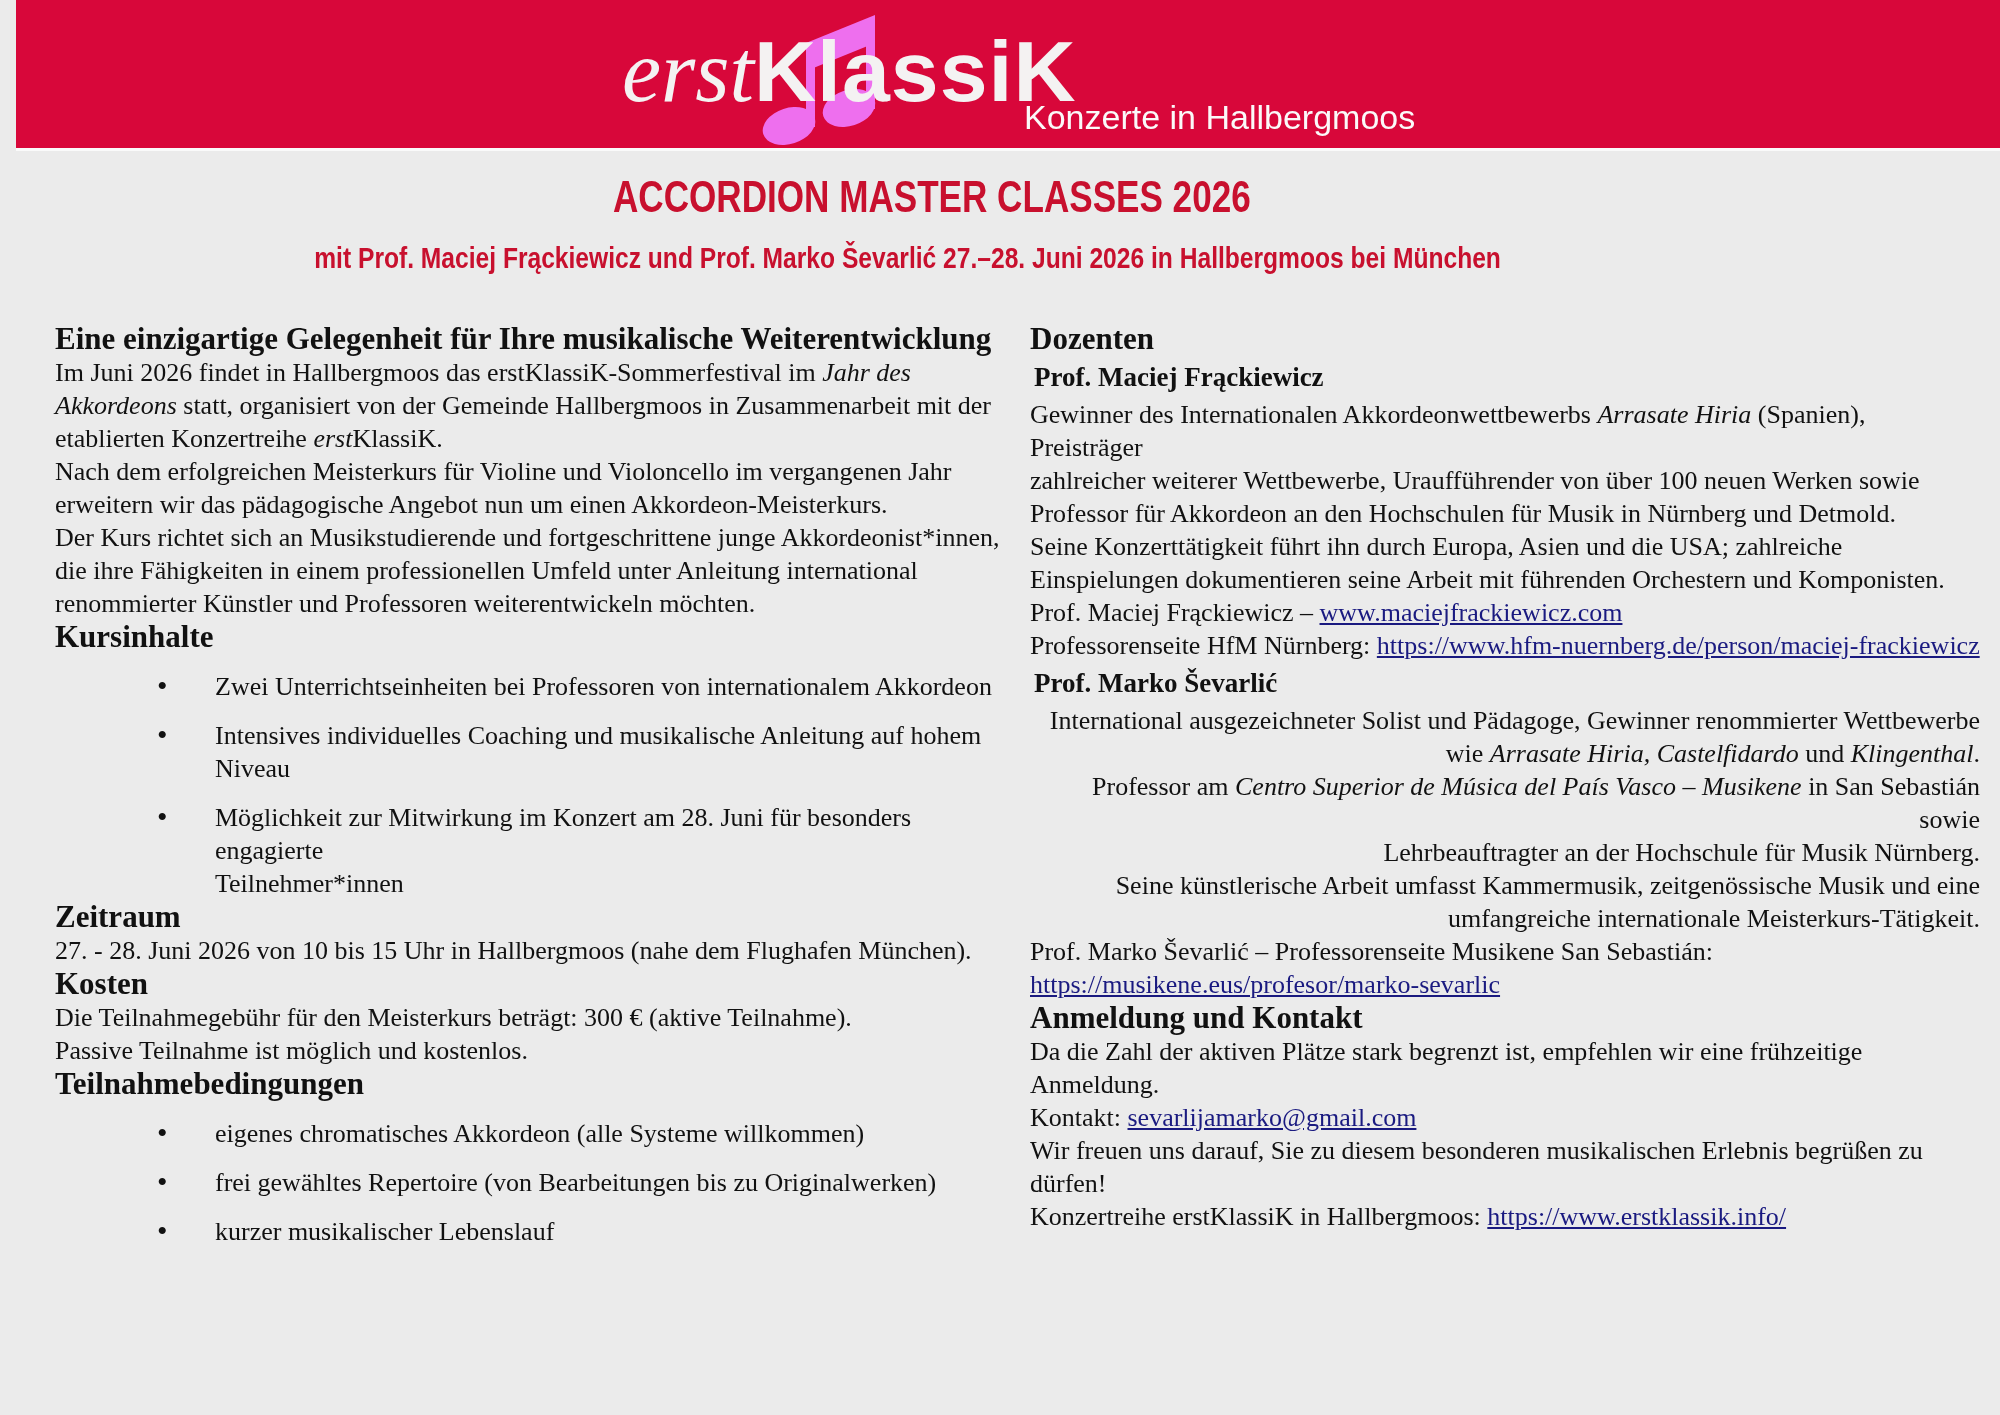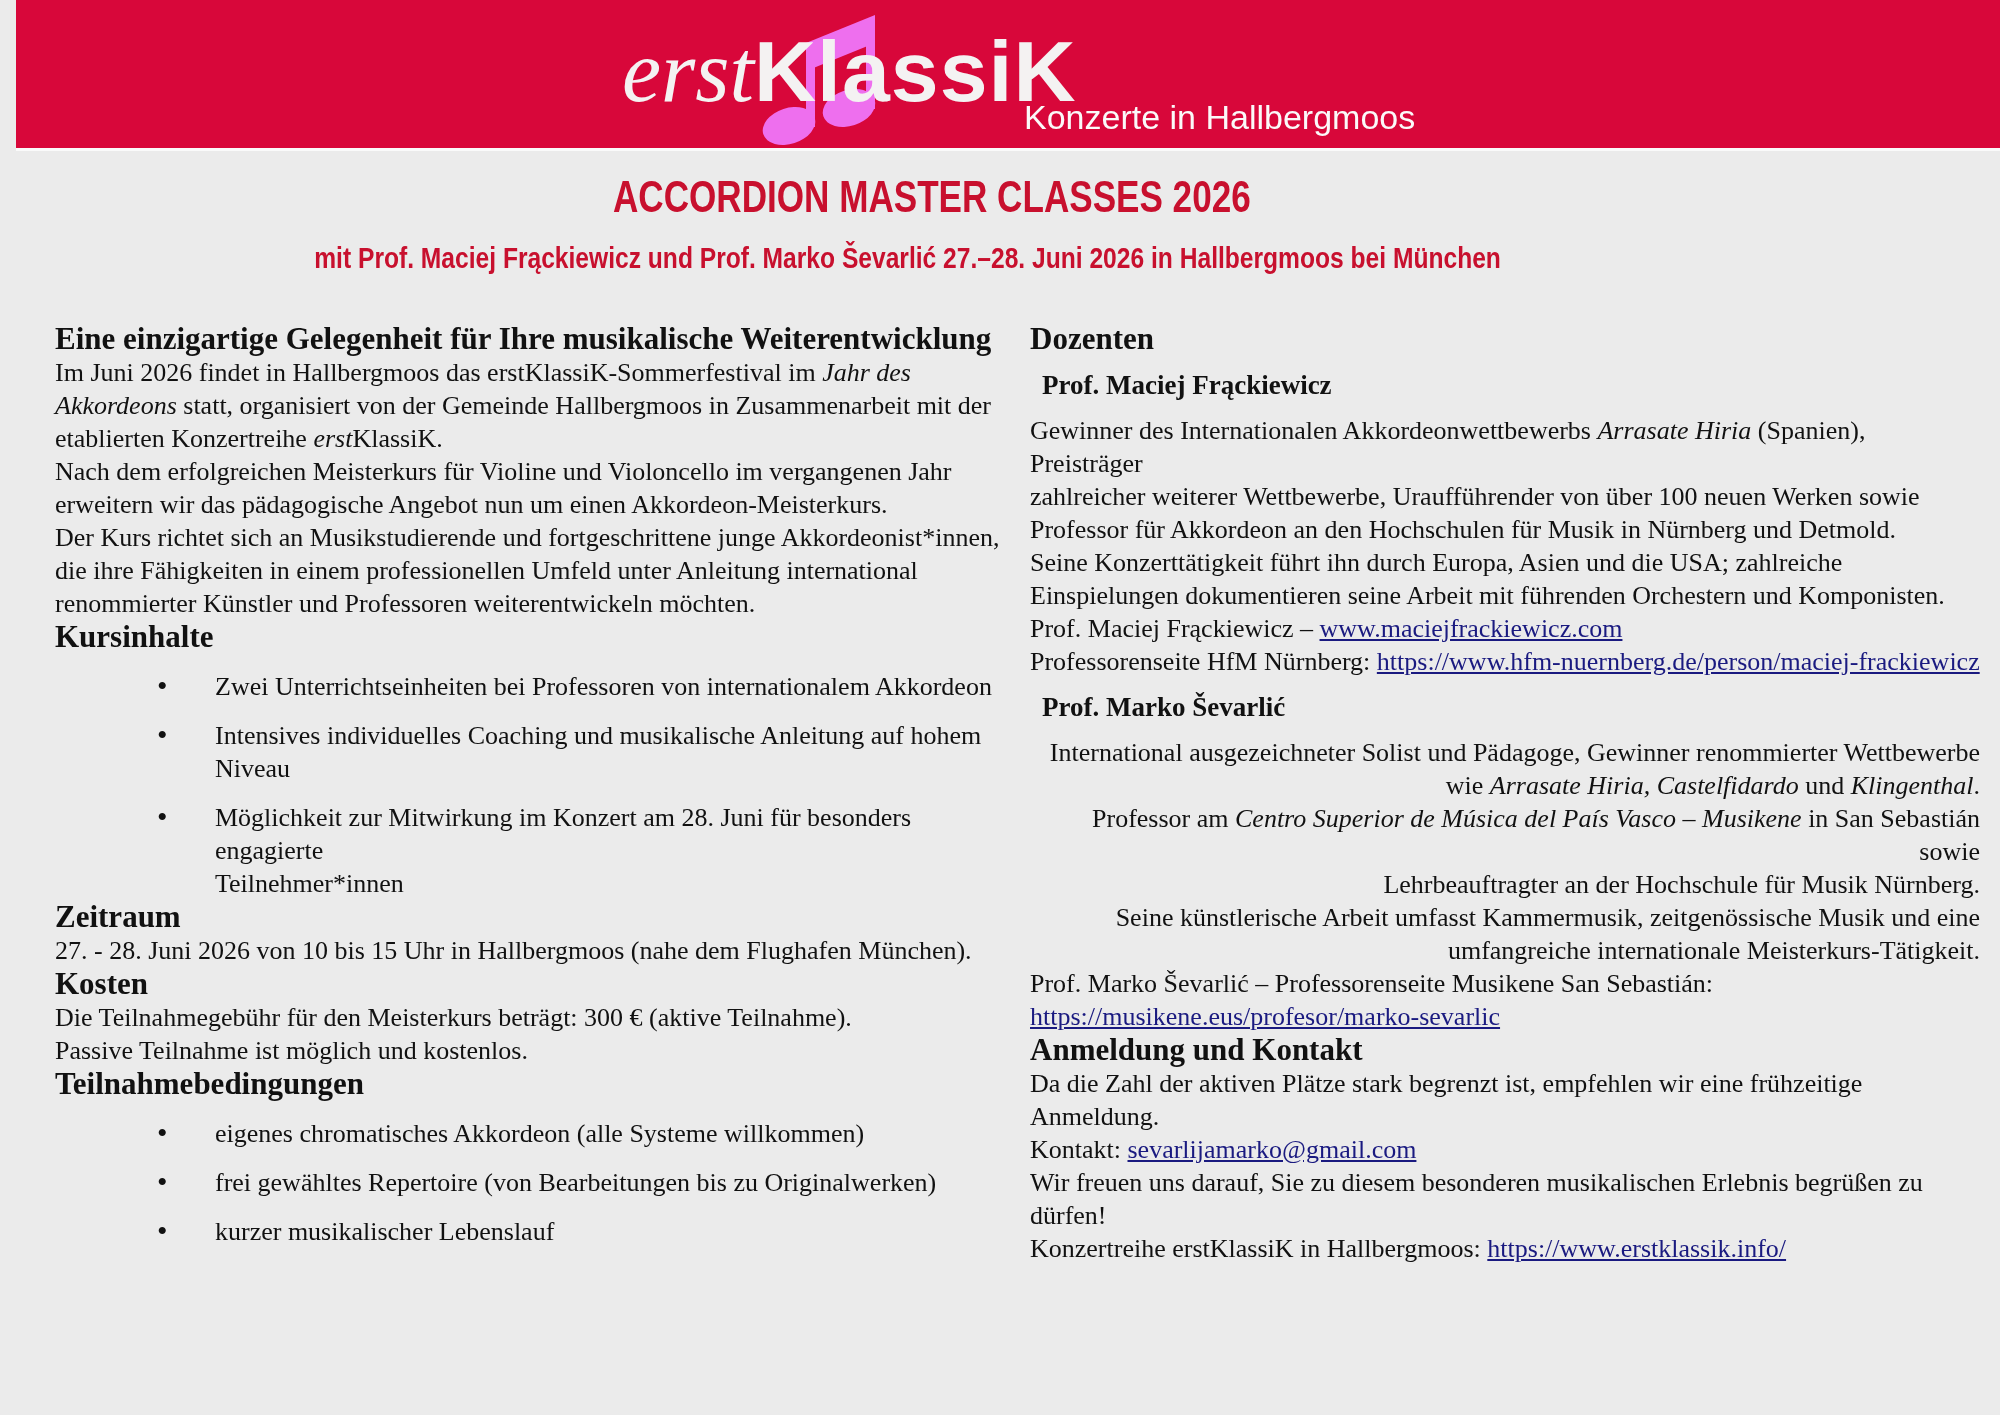--- a/index.html
+++ b/index.html
@@ -55,7 +55,7 @@
   .col-left{left:55px;width:965px;}
   .col-right{left:1030px;width:950px;}
   .col h3{font-size:31px;line-height:34px;font-weight:bold;margin:0;}
-  .col h4{font-size:27px;line-height:34px;font-weight:bold;margin:12px;}
+  .col h4{font-size:27px;line-height:34px;font-weight:bold;margin:4px;}
   .col p{margin:0;}
   
   .h-intro{margin-bottom:20px;}

